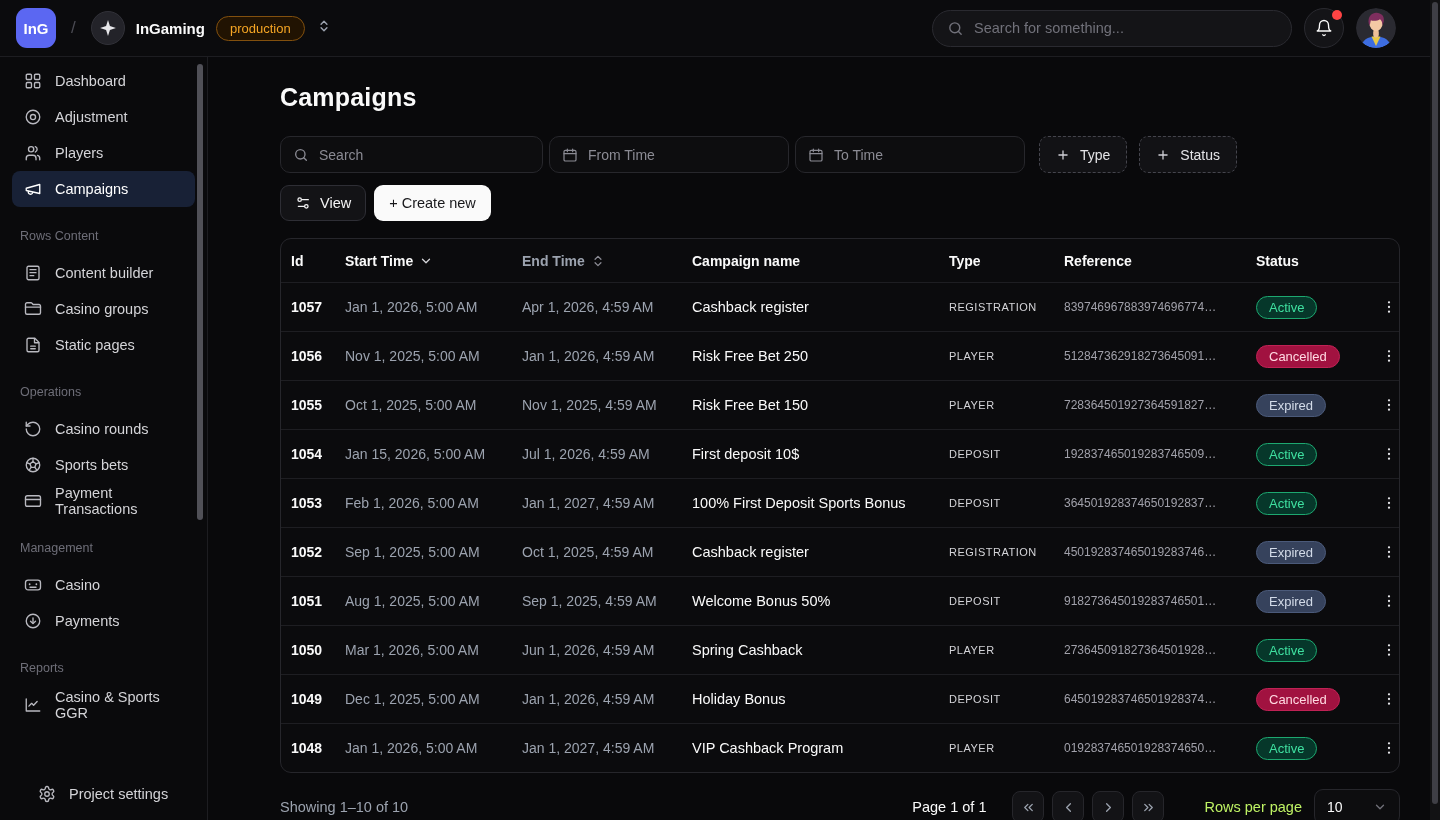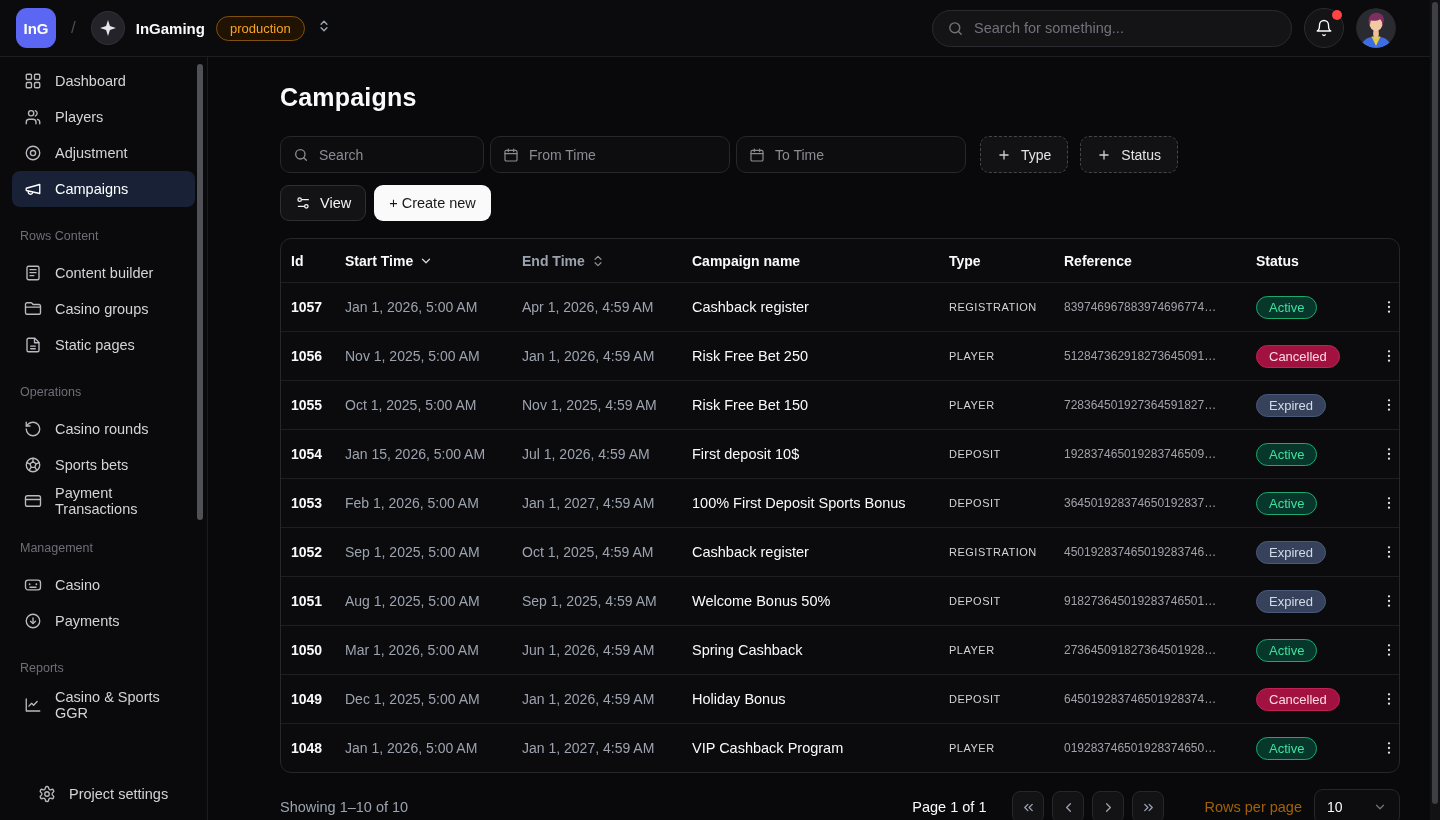--- a/index.html
+++ b/index.html
@@ -182,6 +182,15 @@
       <div class="nav-item">
         <span style="display: flex;">
           <svg viewBox="0 0 24 24" fill="none" stroke="currentColor" stroke-width="1.8" stroke-linecap="round" stroke-linejoin="round" style="width: 18px; height: 18px;">
+            <circle cx="12" cy="12" r="9"></circle>
+            <circle cx="12" cy="12" r="3.4"></circle>
+          </svg>
+        </span>
+        <span>Adjustment</span>
+      </div>
+      <div class="nav-item">
+        <span style="display: flex;">
+          <svg viewBox="0 0 24 24" fill="none" stroke="currentColor" stroke-width="1.8" stroke-linecap="round" stroke-linejoin="round" style="width: 18px; height: 18px;">
             <path d="M16 21v-2a4 4 0 0 0-4-4H7a4 4 0 0 0-4 4v2"></path>
             <circle cx="9.5" cy="7" r="3.5"></circle>
             <path d="M21 21v-2a4 4 0 0 0-3-3.87"></path>
@@ -189,15 +198,6 @@
           </svg>
         </span>
         <span>Players</span>
-      </div>
-      <div class="nav-item">
-        <span style="display: flex;">
-          <svg viewBox="0 0 24 24" fill="none" stroke="currentColor" stroke-width="1.8" stroke-linecap="round" stroke-linejoin="round" style="width: 18px; height: 18px;">
-            <circle cx="12" cy="12" r="9"></circle>
-            <circle cx="12" cy="12" r="3.4"></circle>
-          </svg>
-        </span>
-        <span>Adjustment</span>
       </div>
       <div class="nav-item active">
         <span style="display: flex;">

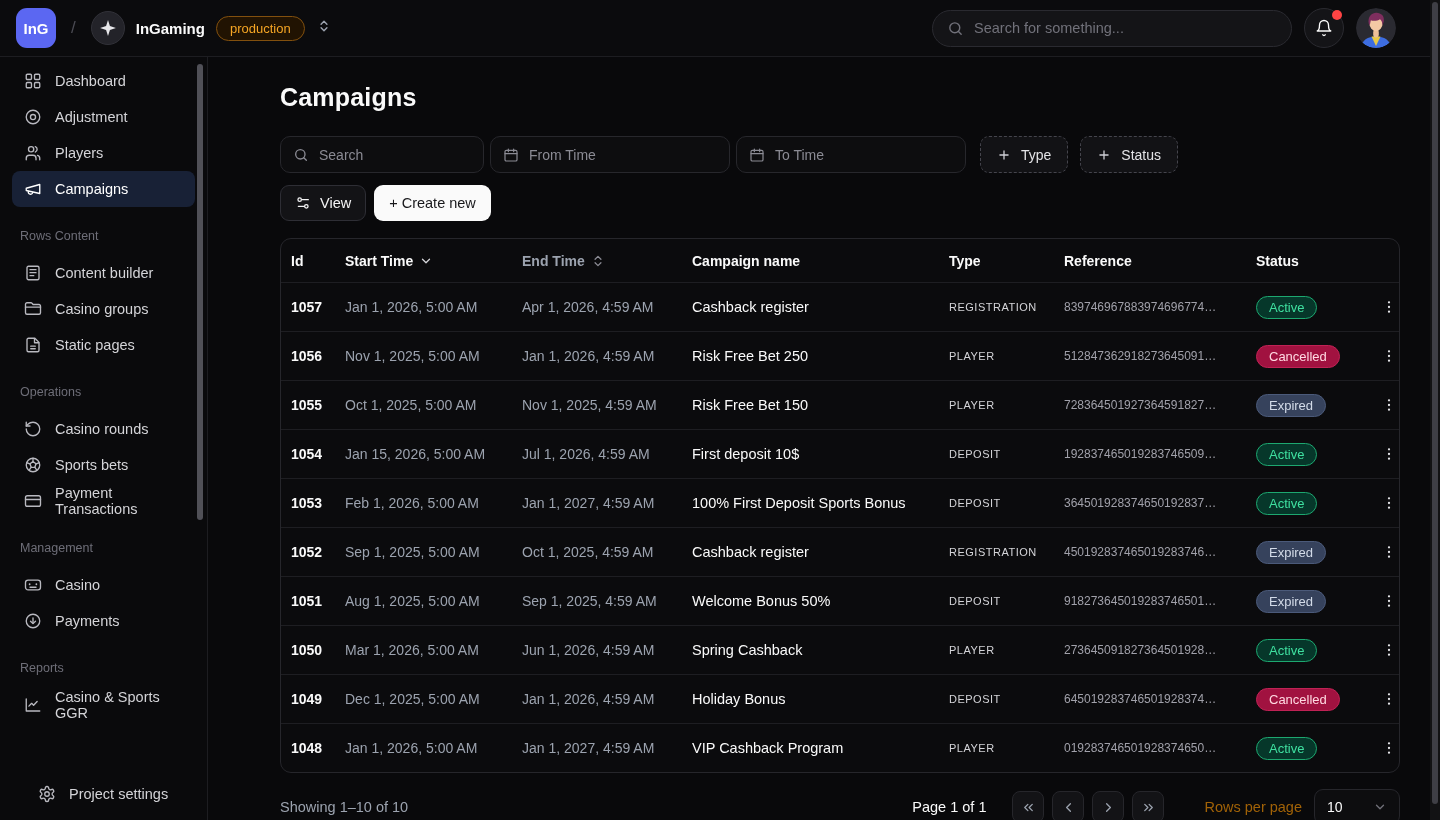--- a/index.html
+++ b/index.html
@@ -57,7 +57,7 @@
   .field { height:37px; border:1px solid #27272c; border-radius:10px; background:#0d0d0f;
     display:flex; align-items:center; gap:10px; padding:0 12px; color:#8b8b94; font-size:14px; }
   .field svg { width:16px; height:16px; flex:none; }
-  .field.search { width:204px; }
+  .field.search { width:263px; }
   .field.date { width:240px; }
   .field.date2 { width:230px; margin-right:2px; }
   .chip-btn { height:37px; margin-left:6px; border:1px dashed #45454d; border-radius:9px; background:#121215;

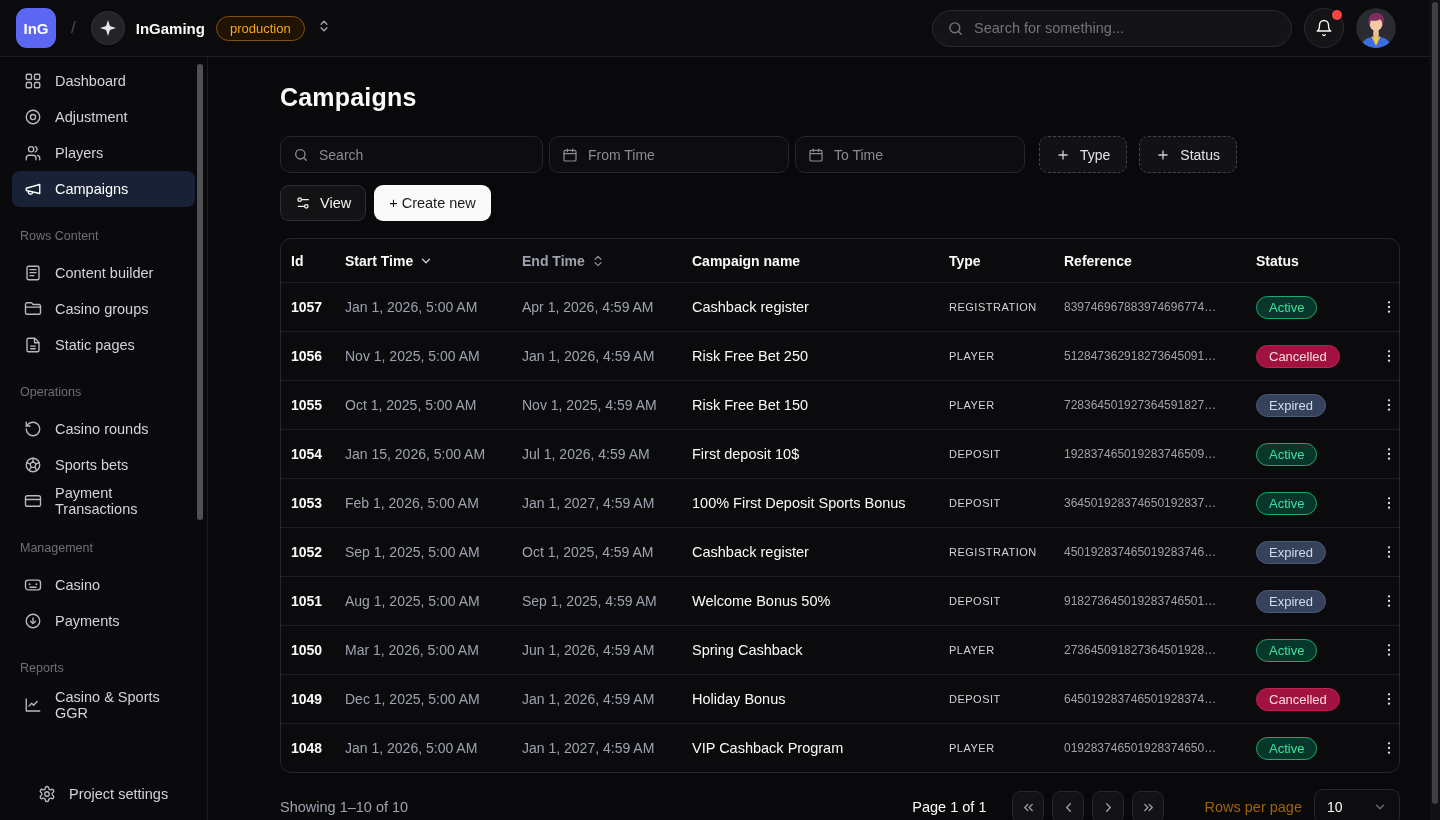--- a/index.html
+++ b/index.html
@@ -103,7 +103,7 @@
   .pg-btn { width:32px; height:32px; border-radius:8px; border:1px solid #26262b; background:#131316;
     color:#9ca3af; display:flex; align-items:center; justify-content:center; margin-right:8px; cursor:pointer; }
   .pg-btn svg { width:15px; height:15px; }
-  .rpp-label { color:#a16207; font-size:14.5px; margin:0 12px 0 32px; }
+  .rpp-label { color:#bef264; font-size:14.5px; margin:0 12px 0 32px; }
   .rpp-select { width:86px; height:36px; border:1px solid #26262b; border-radius:9px; background:#0d0d0f;
     display:flex; align-items:center; justify-content:space-between; padding:0 12px; color:#fafafa; font-size:14px; cursor:pointer; }
   .rpp-select svg { width:14px; height:14px; color:#71717a; }

